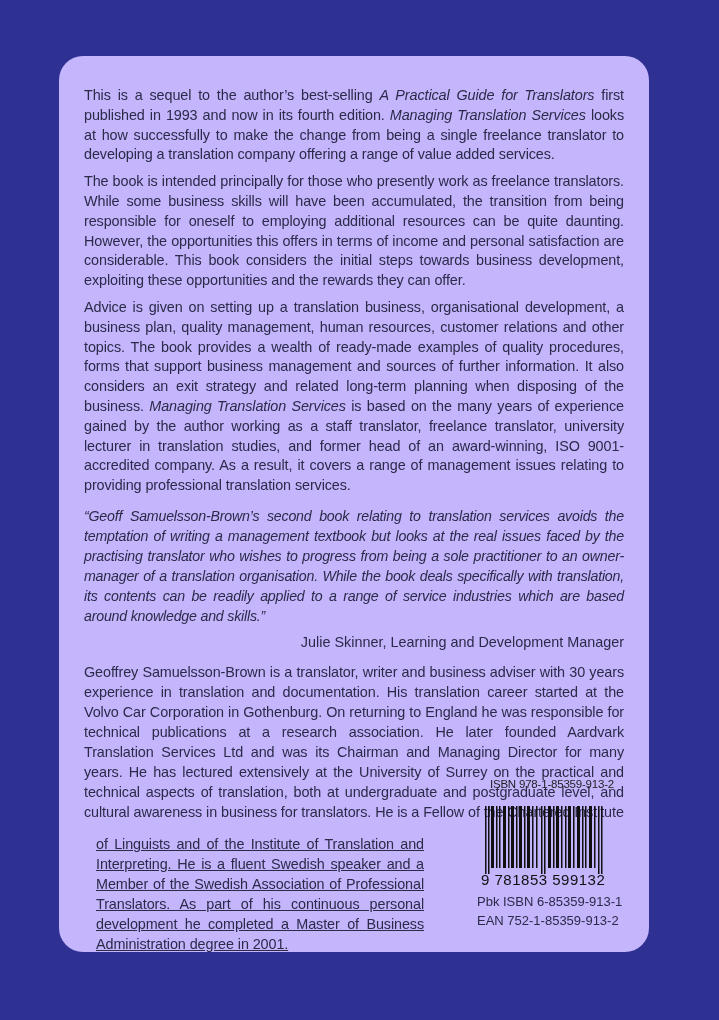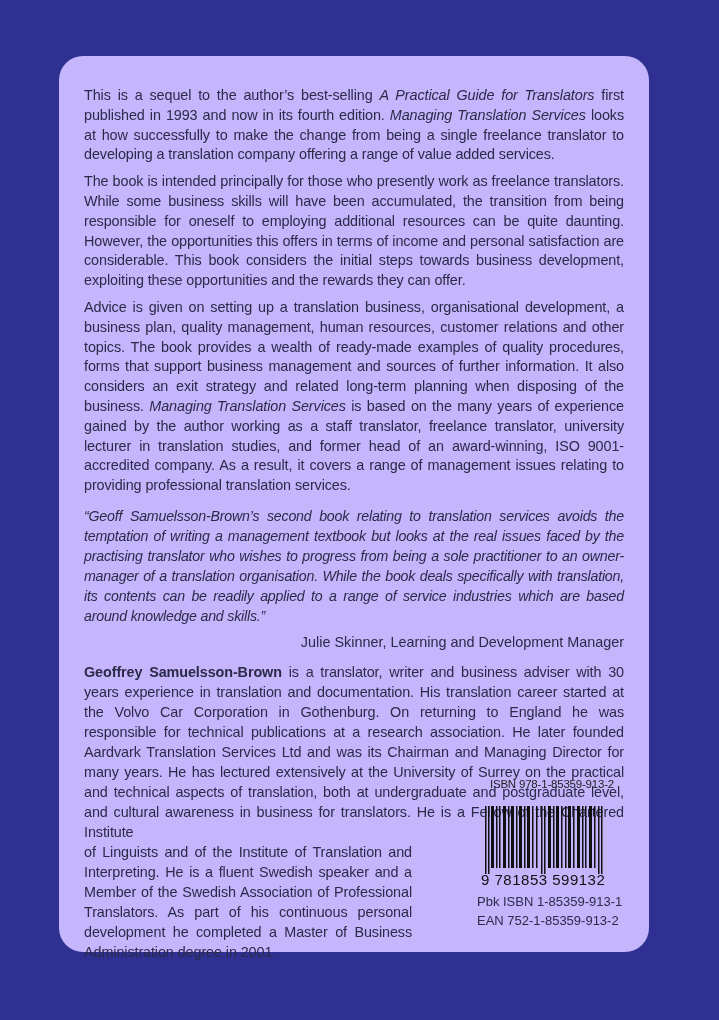--- a/index.html
+++ b/index.html
@@ -55,7 +55,7 @@
       text-align: justify;
       letter-spacing: -0.1px;
     }
-    .bio b { font-weight: bold; }
+    .bio b { font-weight: normal; }
     .bio-narrow {
       width: 328px;
       margin: 0;

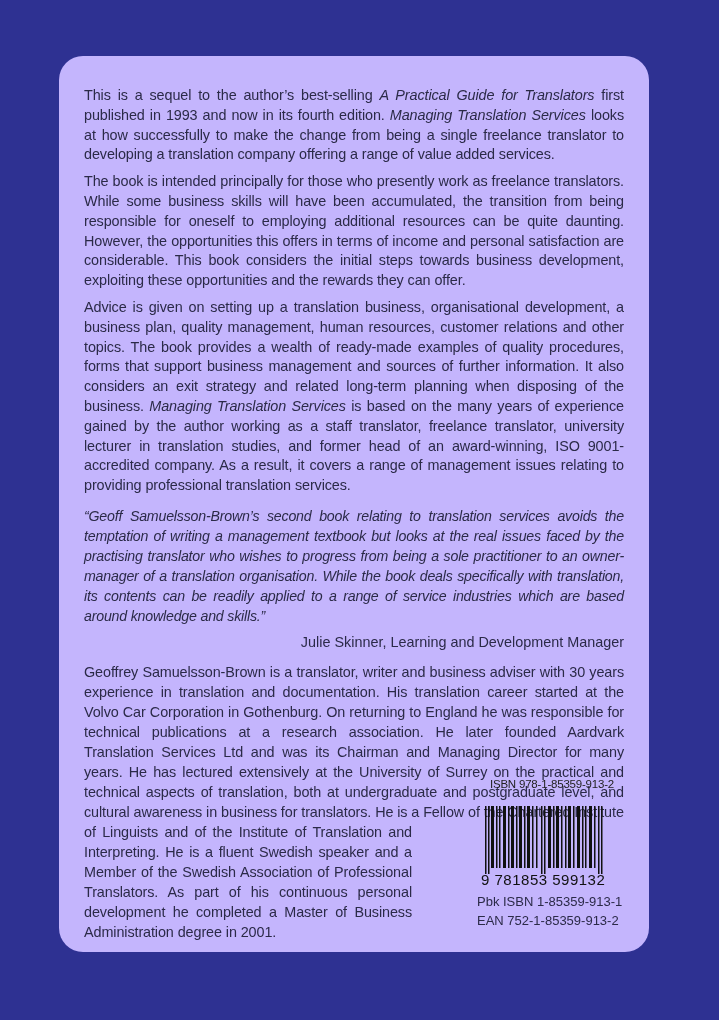--- a/index.html
+++ b/index.html
@@ -58,11 +58,12 @@
     .bio b { font-weight: normal; }
     .bio-narrow {
       width: 328px;
-      margin: 0;
+      margin: 12px;
       font-size: 14.4px;
       line-height: 20px;
       text-align: justify;
       letter-spacing: -0.1px;
+      text-decoration: underline;
     }
     .barcode-block {
       position: absolute;

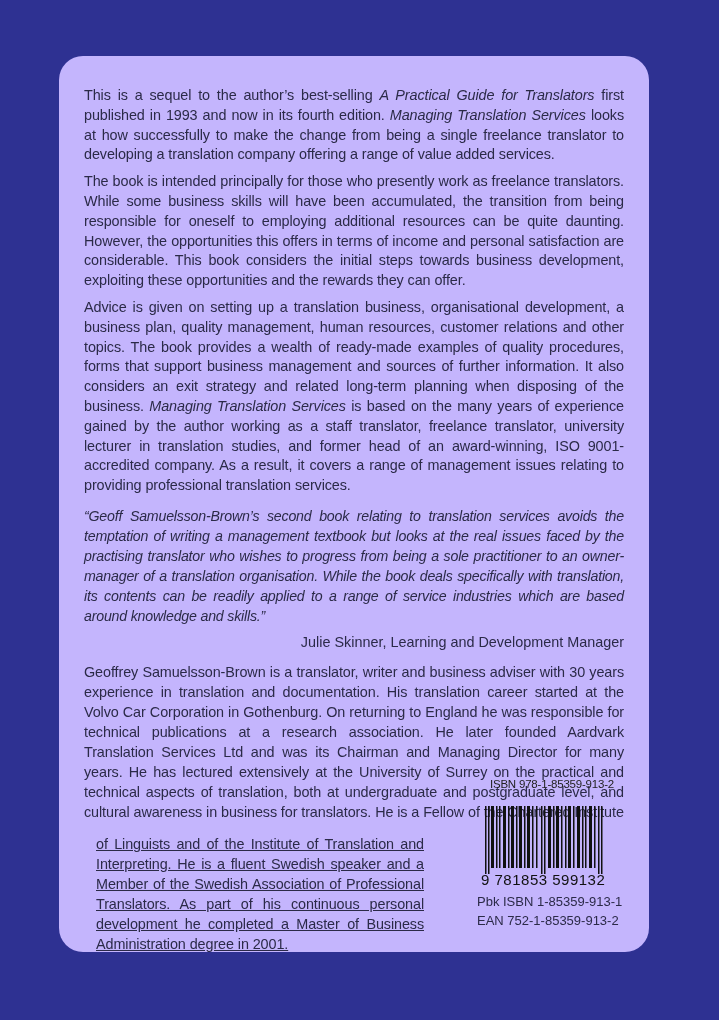--- a/index.html
+++ b/index.html
@@ -152,7 +152,7 @@
       </g>
     </svg>
     <div class="digits">9 781853 599132</div>
-    <div class="pbk">Pbk ISBN 1-85359-913-1</div>
+    <div class="pbk">Pbk ISBN 6-85359-913-1</div>
     <div class="pbk" style="margin-top:0">EAN 752-1-85359-913-2</div>
   </div>
 

